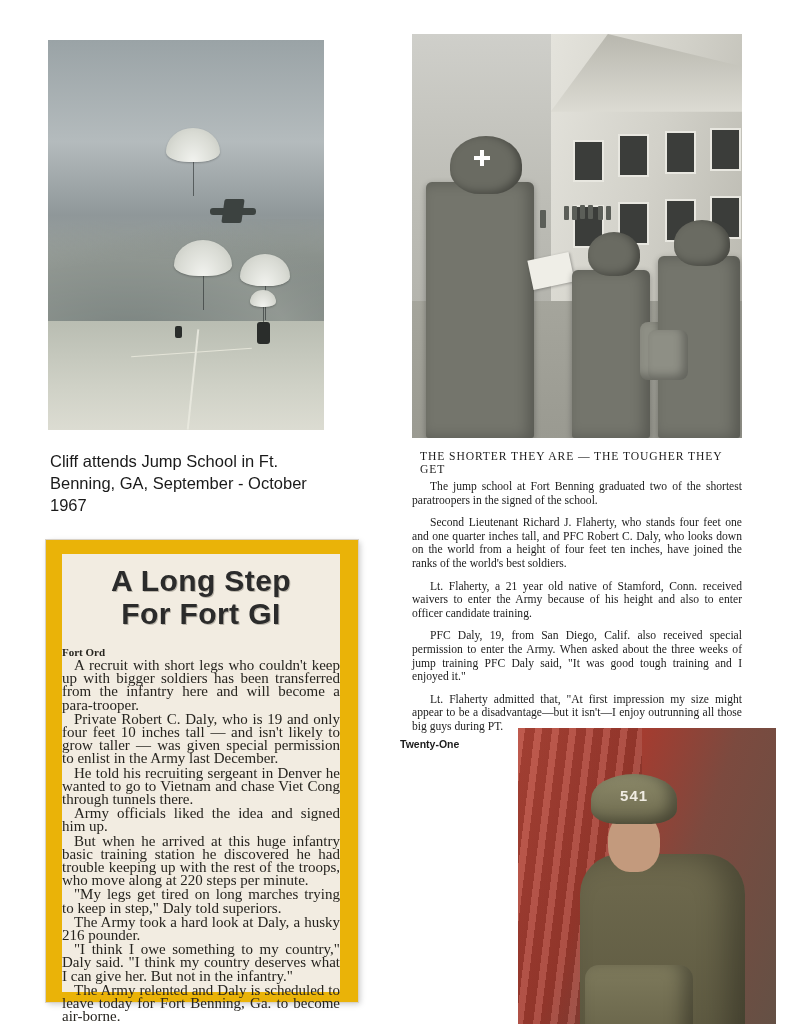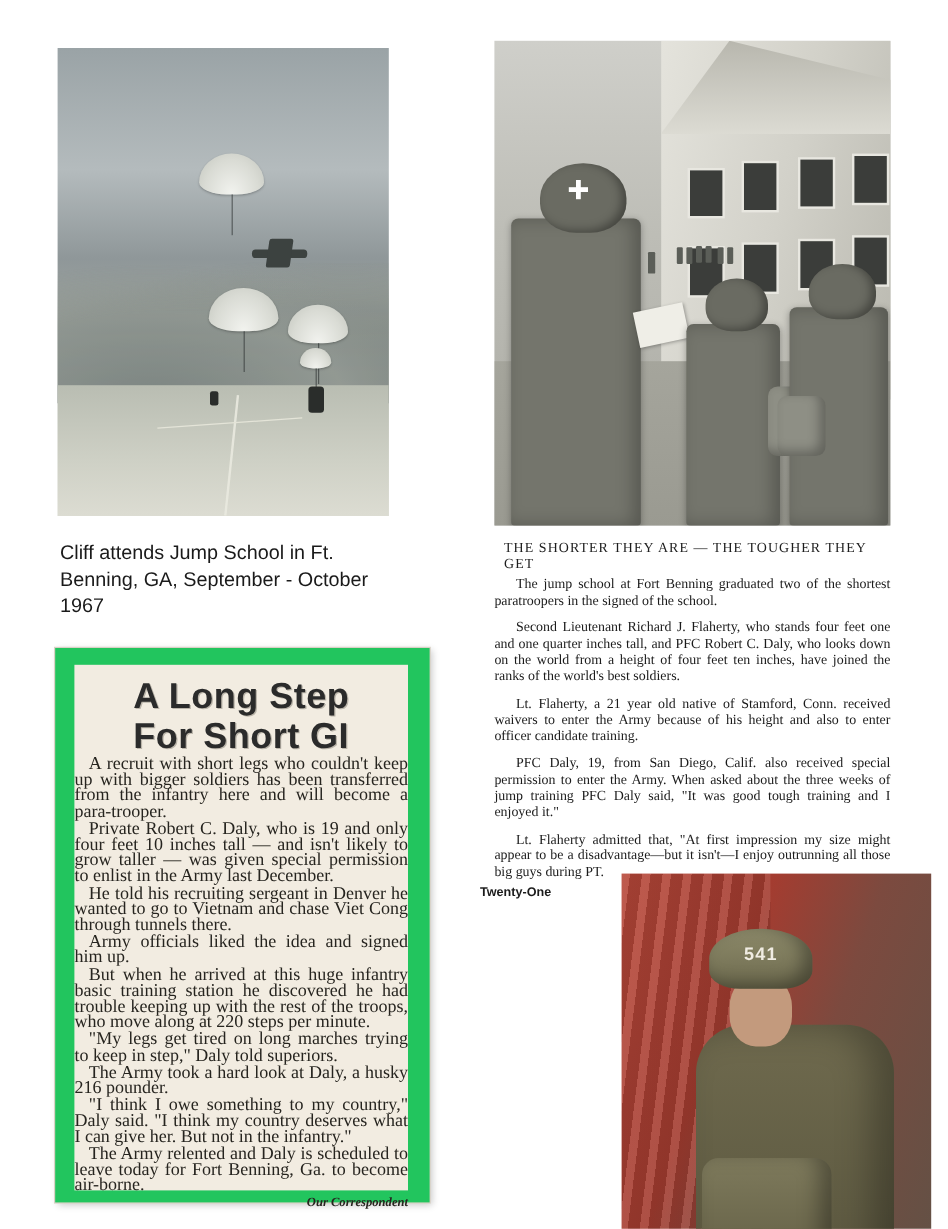--- a/index.html
+++ b/index.html
@@ -137,7 +137,7 @@
     top: 540px;
     width: 312px;
     height: 462px;
-    background: #22c55e;
+    background: #eab308;
     box-shadow: 0 0 0 1px #d9d2c6, 2px 2px 6px rgba(0,0,0,.22);
   }
   .clipping .inner {

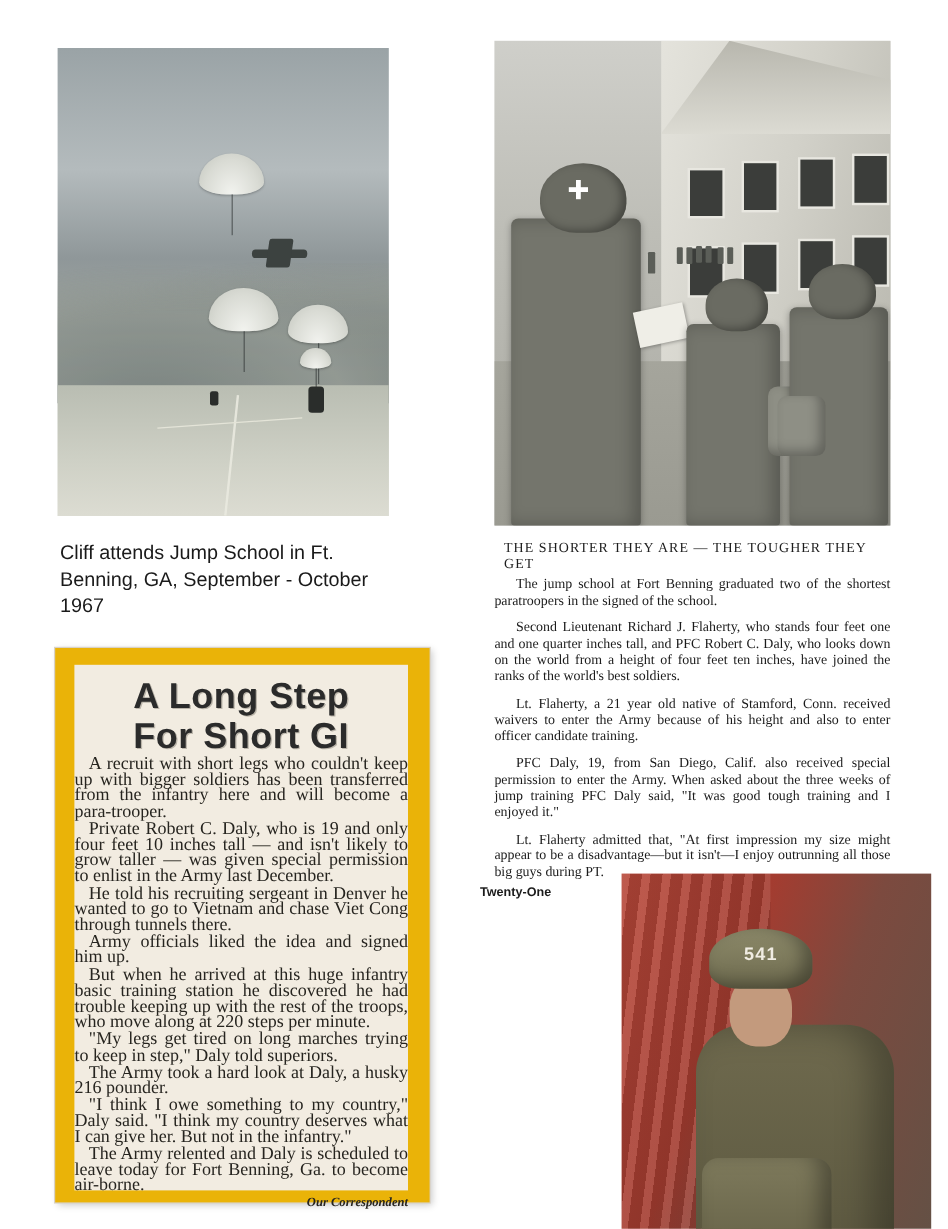--- a/index.html
+++ b/index.html
@@ -400,7 +400,7 @@
     <div class="inner">
       <div class="clip-head">
         <div>A Long Step</div>
-        <div>For Short GI</div>
+        <div>For Fort GI</div>
       </div>
       <div class="clip-body">
         <p>A recruit with short legs who couldn't keep up with bigger soldiers has been transferred from the infantry here and will become a para-trooper.</p>

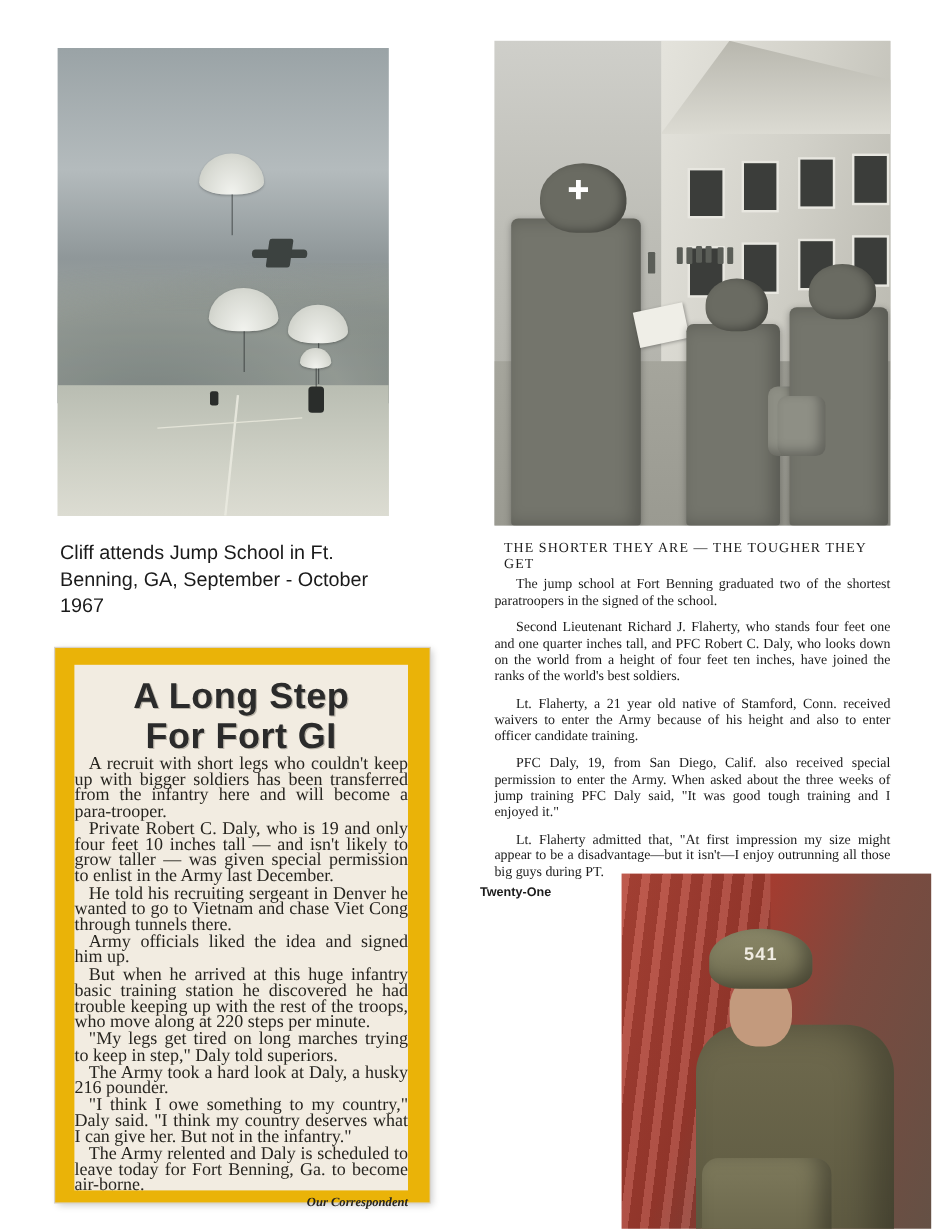--- a/index.html
+++ b/index.html
@@ -402,6 +402,7 @@
         <div>A Long Step</div>
         <div>For Fort GI</div>
       </div>
+      <div class="clip-dateline">Fort Ord</div>
       <div class="clip-body">
         <p>A recruit with short legs who couldn't keep up with bigger soldiers has been transferred from the infantry here and will become a para-trooper.</p>
         <p>Private Robert C. Daly, who is 19 and only four feet 10 inches tall — and isn't likely to grow taller — was given special permission to enlist in the Army last December.</p>

